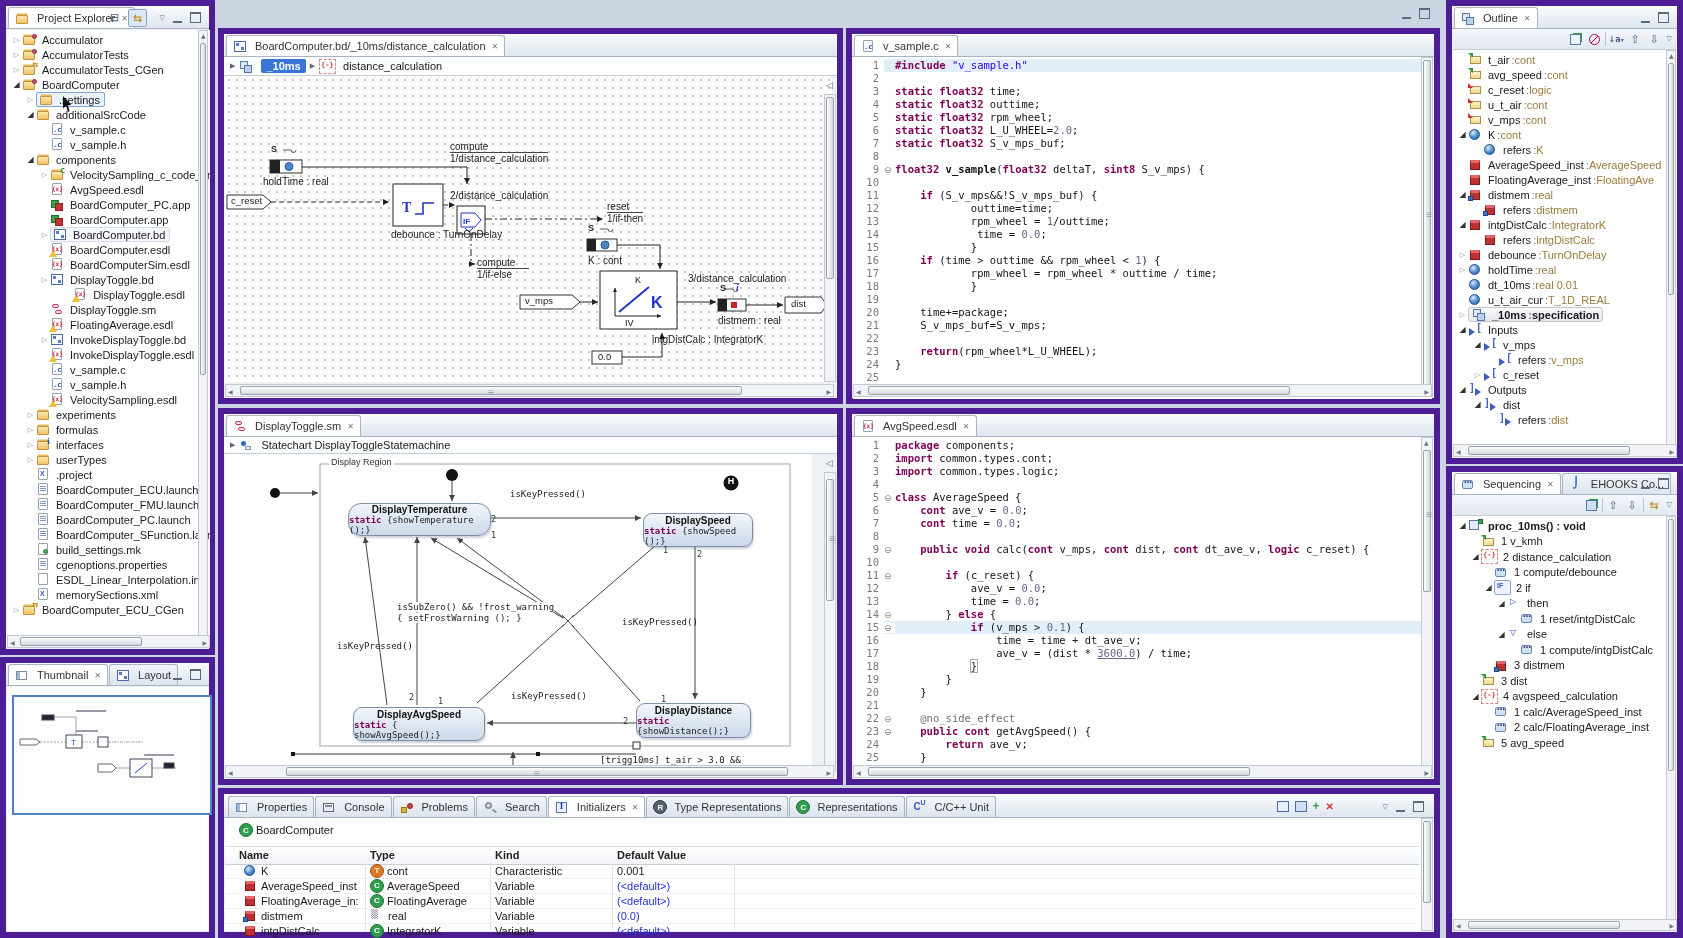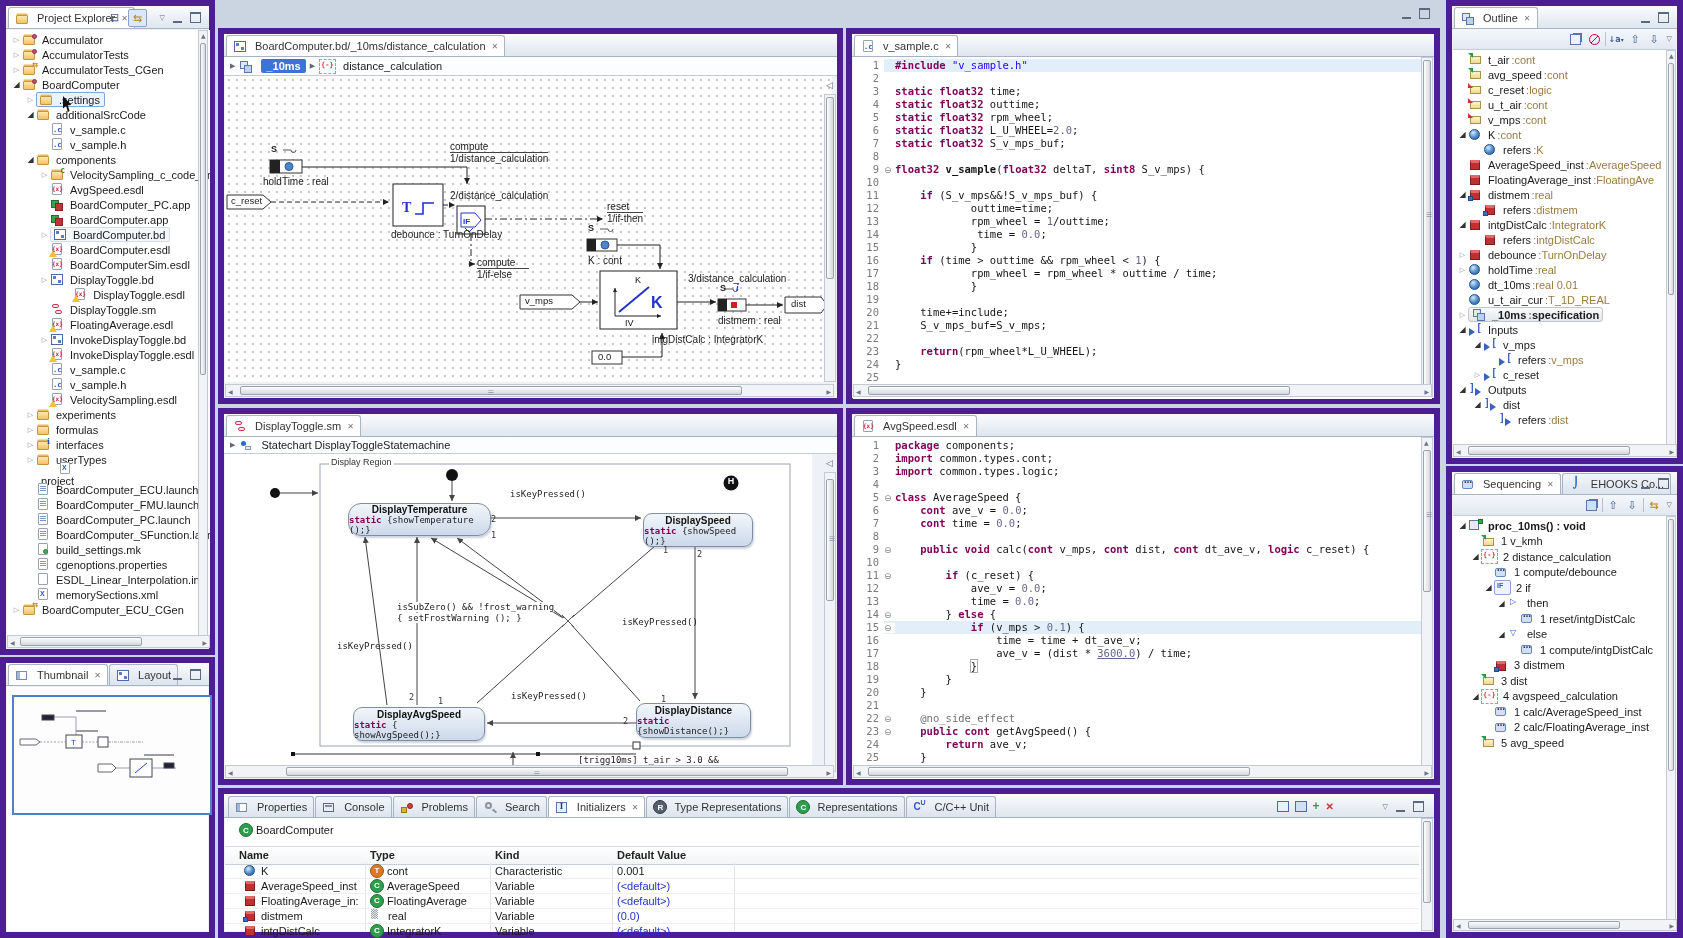--- a/index.html
+++ b/index.html
@@ -664,7 +664,7 @@
         <div class="cl"><span class="ln">17</span><span class="fold"></span><span class="sp">            rpm_wheel = rpm_wheel * outtime / time;</span></div>
         <div class="cl"><span class="ln">18</span><span class="fold"></span><span class="sp">            }</span></div>
         <div class="cl"><span class="ln">19</span><span class="fold"></span></div>
-        <div class="cl"><span class="ln">20</span><span class="fold"></span><span class="sp">    time+=include;</span></div>
+        <div class="cl"><span class="ln">20</span><span class="fold"></span><span class="sp">    time+=package;</span></div>
         <div class="cl"><span class="ln">21</span><span class="fold"></span><span class="sp">    S_v_mps_buf=S_v_mps;</span></div>
         <div class="cl"><span class="ln">22</span><span class="fold"></span></div>
         <div class="cl"><span class="ln">23</span><span class="fold"></span><span class="sp">    </span><span class="sk">return</span><span class="sp">(rpm_wheel*L_U_WHEEL);</span></div>

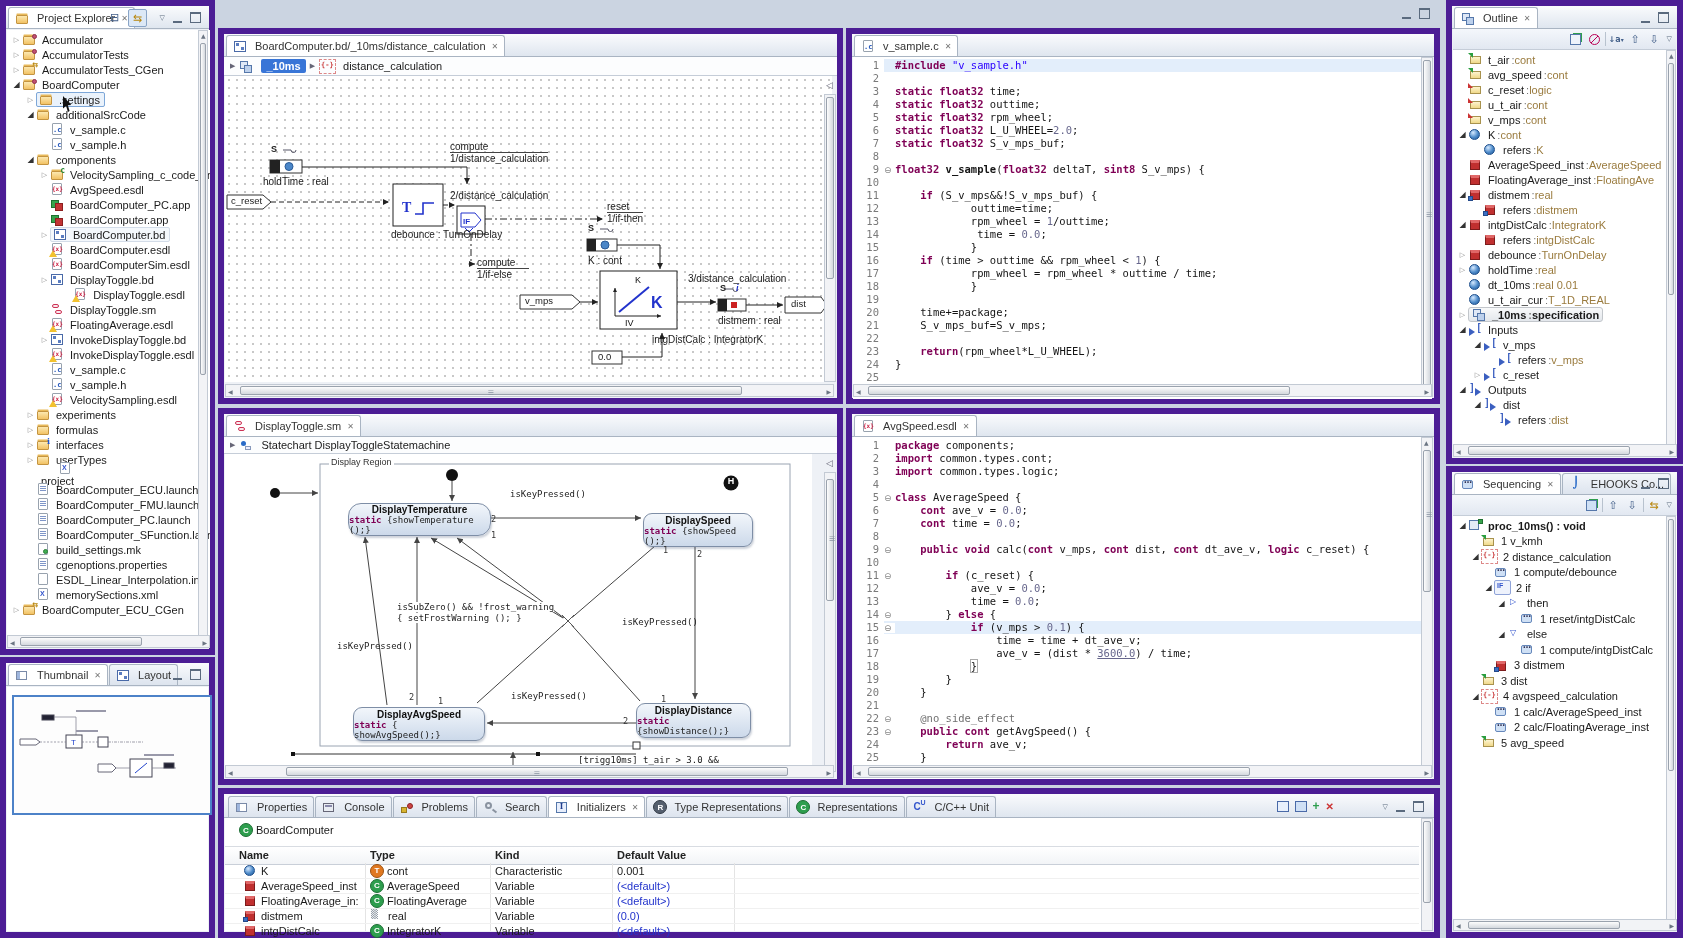--- a/index.html
+++ b/index.html
@@ -393,7 +393,7 @@
         </div>
         <div class="trow" style="padding-left: 18px;">
           <span class="arr"></span>
-          <span style="display: inline-flex; align-items: flex-end; flex-direction: column;">
+          <span style="display: inline-flex; align-items: center;">
             <span class="ic ic-xml pg"></span>
             <span class="tlab">.project</span>
           </span>

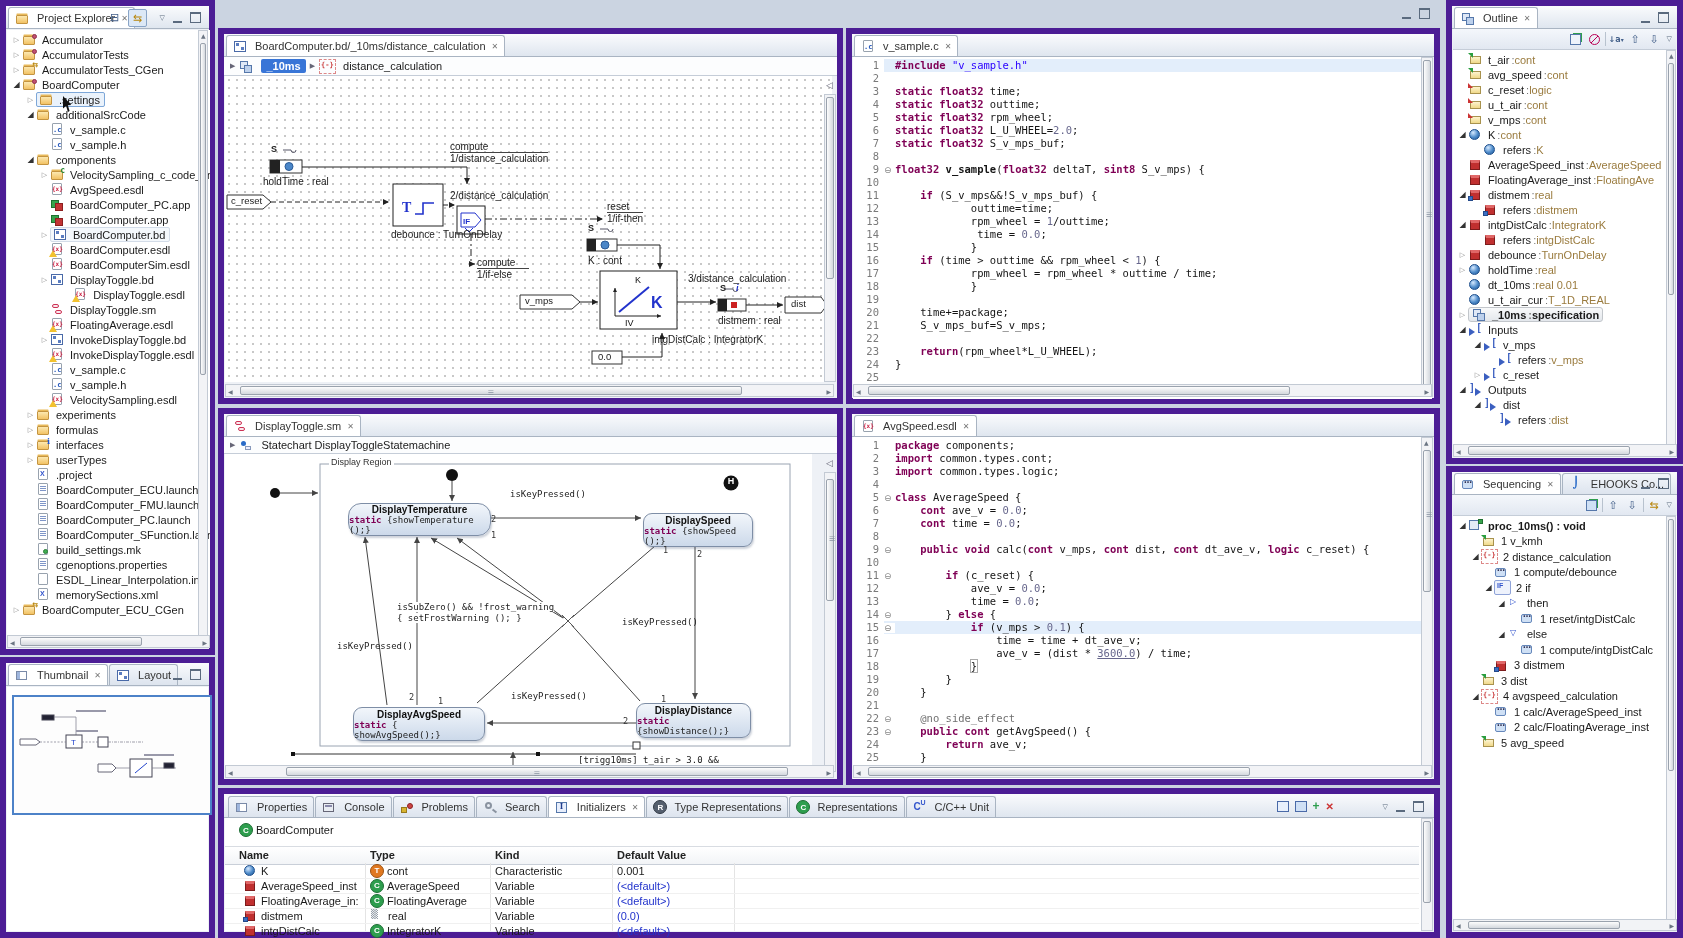--- a/index.html
+++ b/index.html
@@ -752,7 +752,7 @@
       <div class="smlab" style="left:397px;top:163px;">isKeyPressed()</div>
       <div class="smlab" style="left:112px;top:187px;">isKeyPressed()</div>
       <div class="smlab" style="left:286px;top:237px;">isKeyPressed()</div>
-      <div class="smlab" style="left:353px;top:301px;">[trigg10ms] t_air &gt; 3.0 &amp;&amp;</div>
+      <div class="smlab" style="left:375px;top:301px;">[trigg10ms] t_air &gt; 3.0 &amp;&amp;</div>
       <div class="smnum" style="left:266px;top:60px;">2</div>
       <div class="smnum" style="left:266px;top:76px;">1</div>
       <div class="smnum" style="left:438px;top:91px;">1</div>

